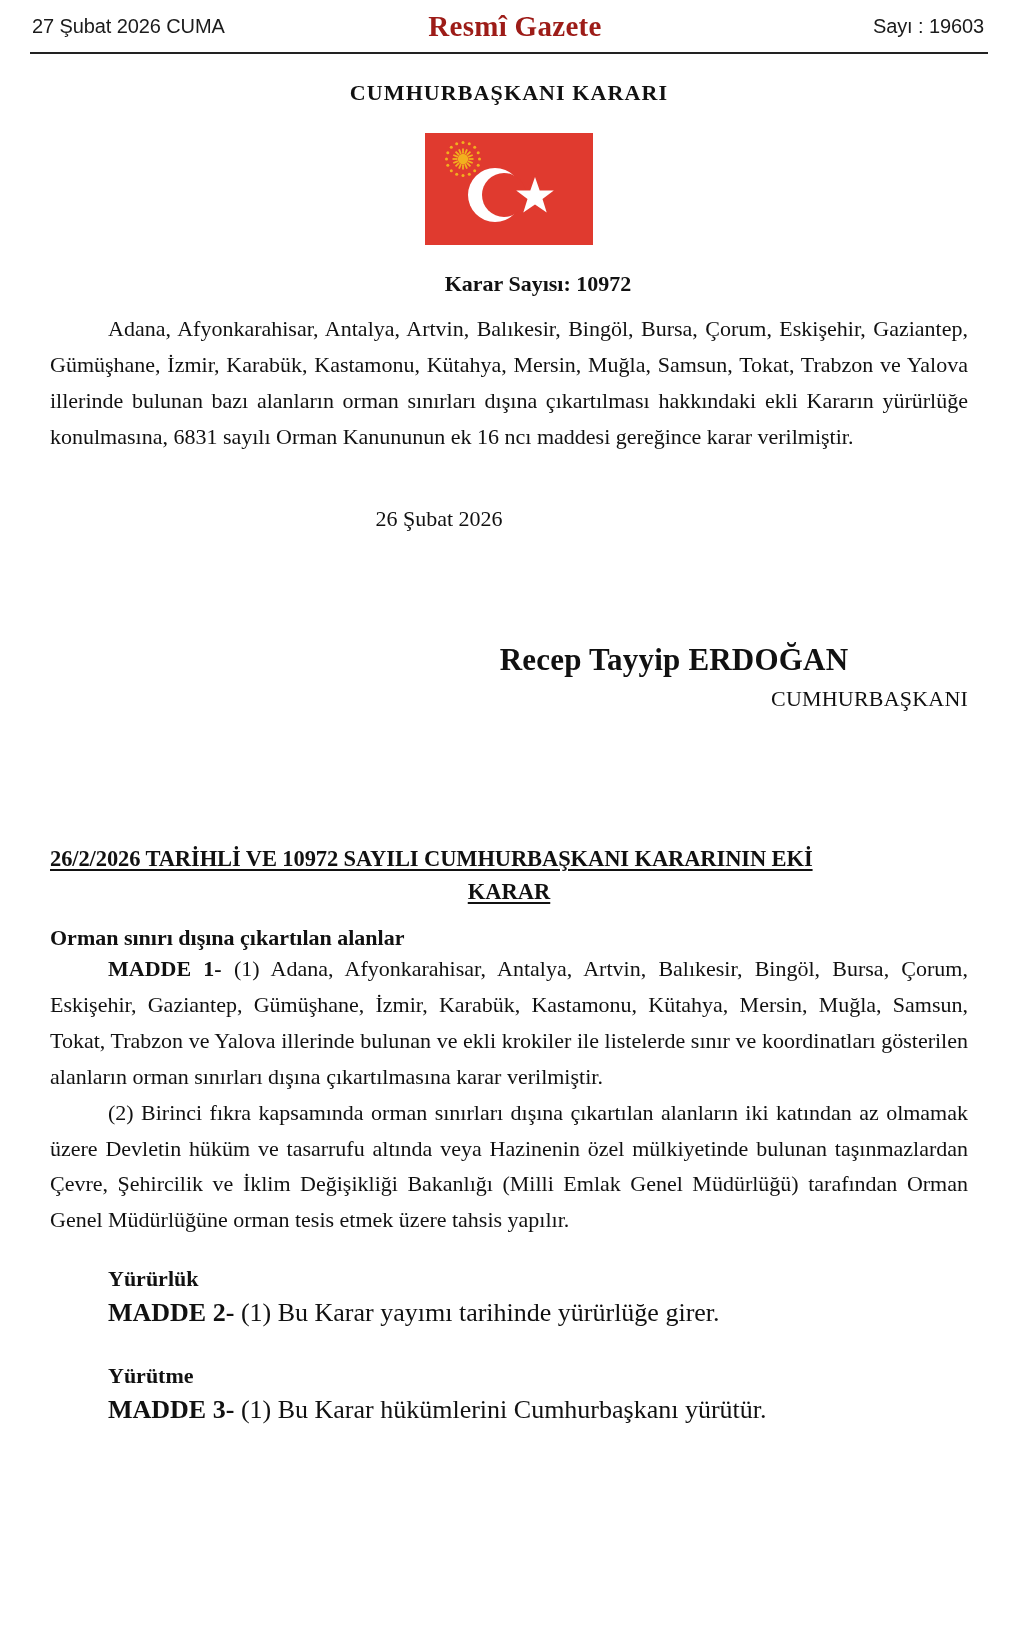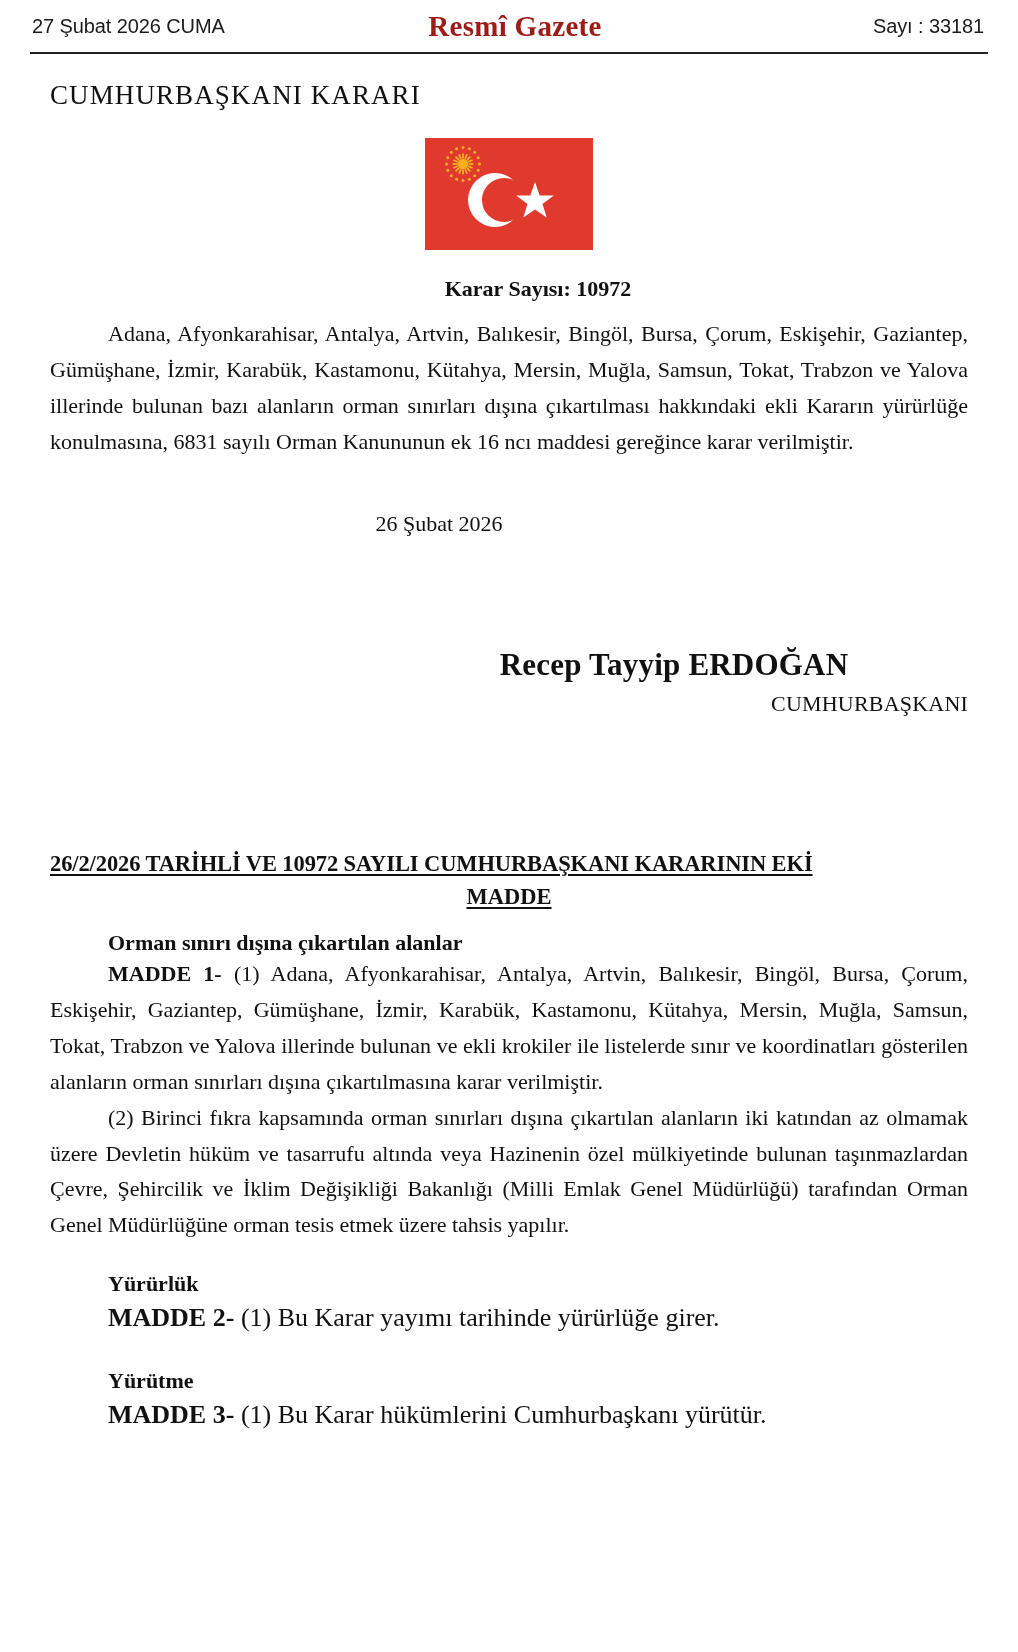--- a/index.html
+++ b/index.html
@@ -188,7 +188,7 @@
 <div class="masthead">
   <div class="masthead-date">27 Şubat 2026 CUMA</div>
   <div class="masthead-title">Resmî Gazete</div>
-  <div class="masthead-issue">Sayı : 33181</div>
+  <div class="masthead-issue">Sayı : 19603</div>
 </div>
 <div class="masthead-rule"></div>
 

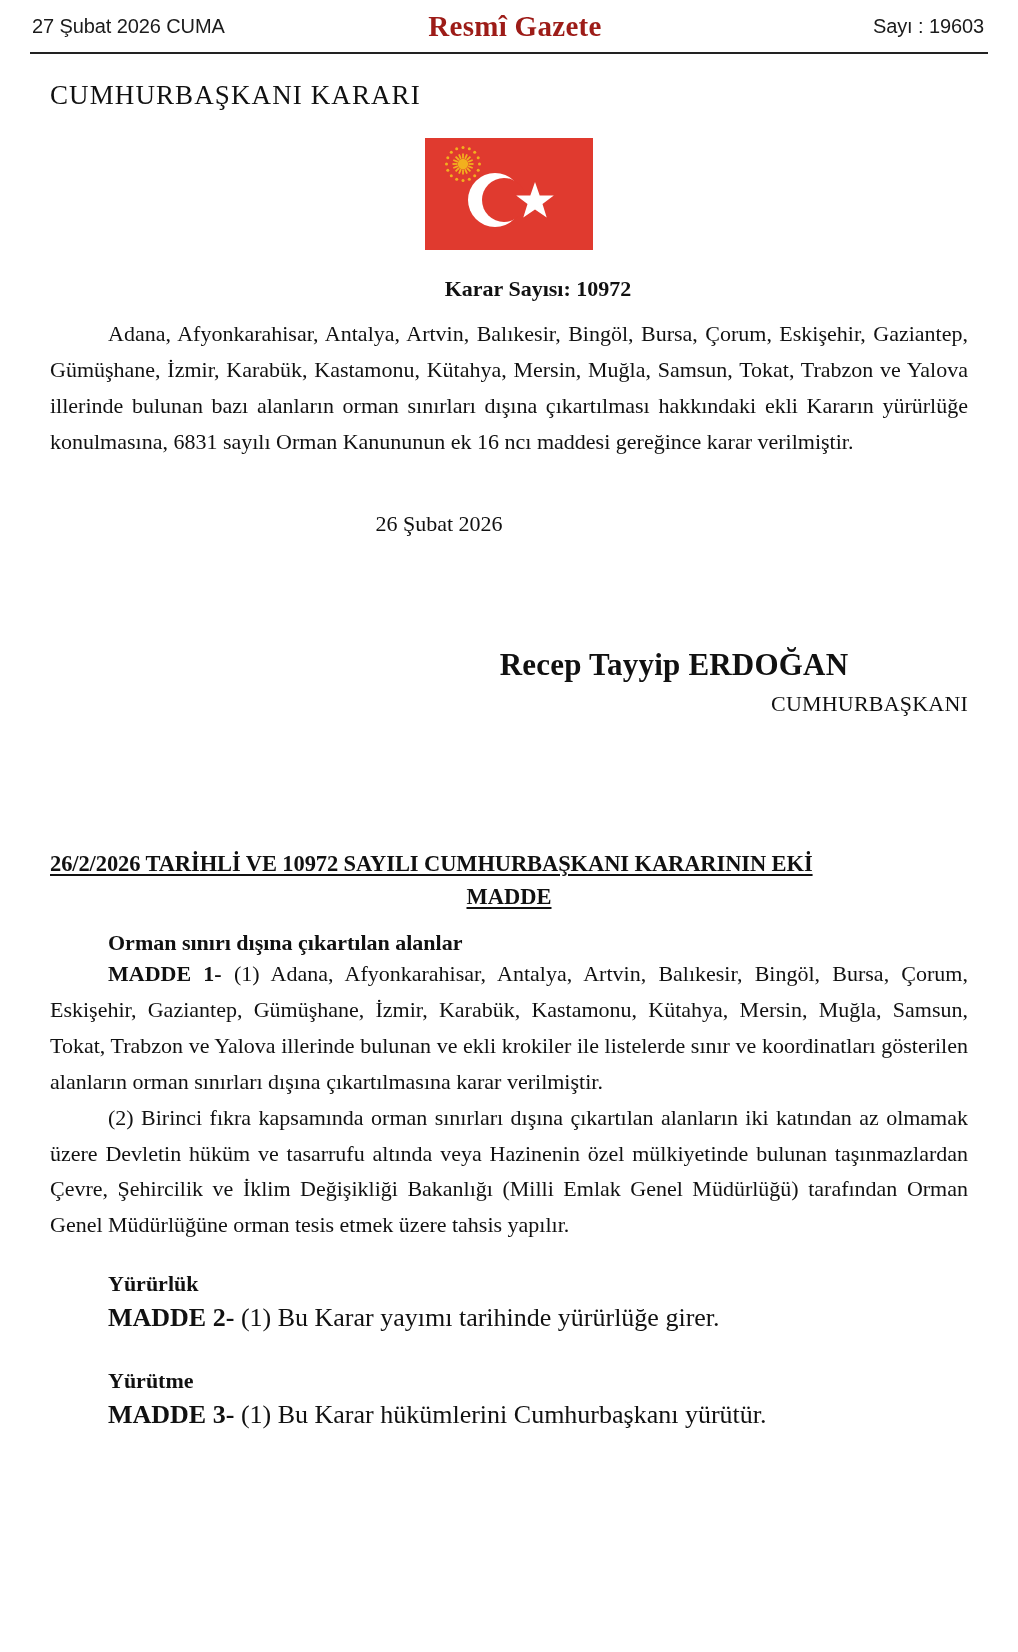--- a/index.html
+++ b/index.html
@@ -58,8 +58,9 @@
   }
 
   .doc-title {
-    font-weight: normal;
-    font-size: 27px;
+    text-align: center;
+    font-weight: bold;
+    font-size: 22px;
     letter-spacing: 1.1px;
     margin-top: 26px;
   }

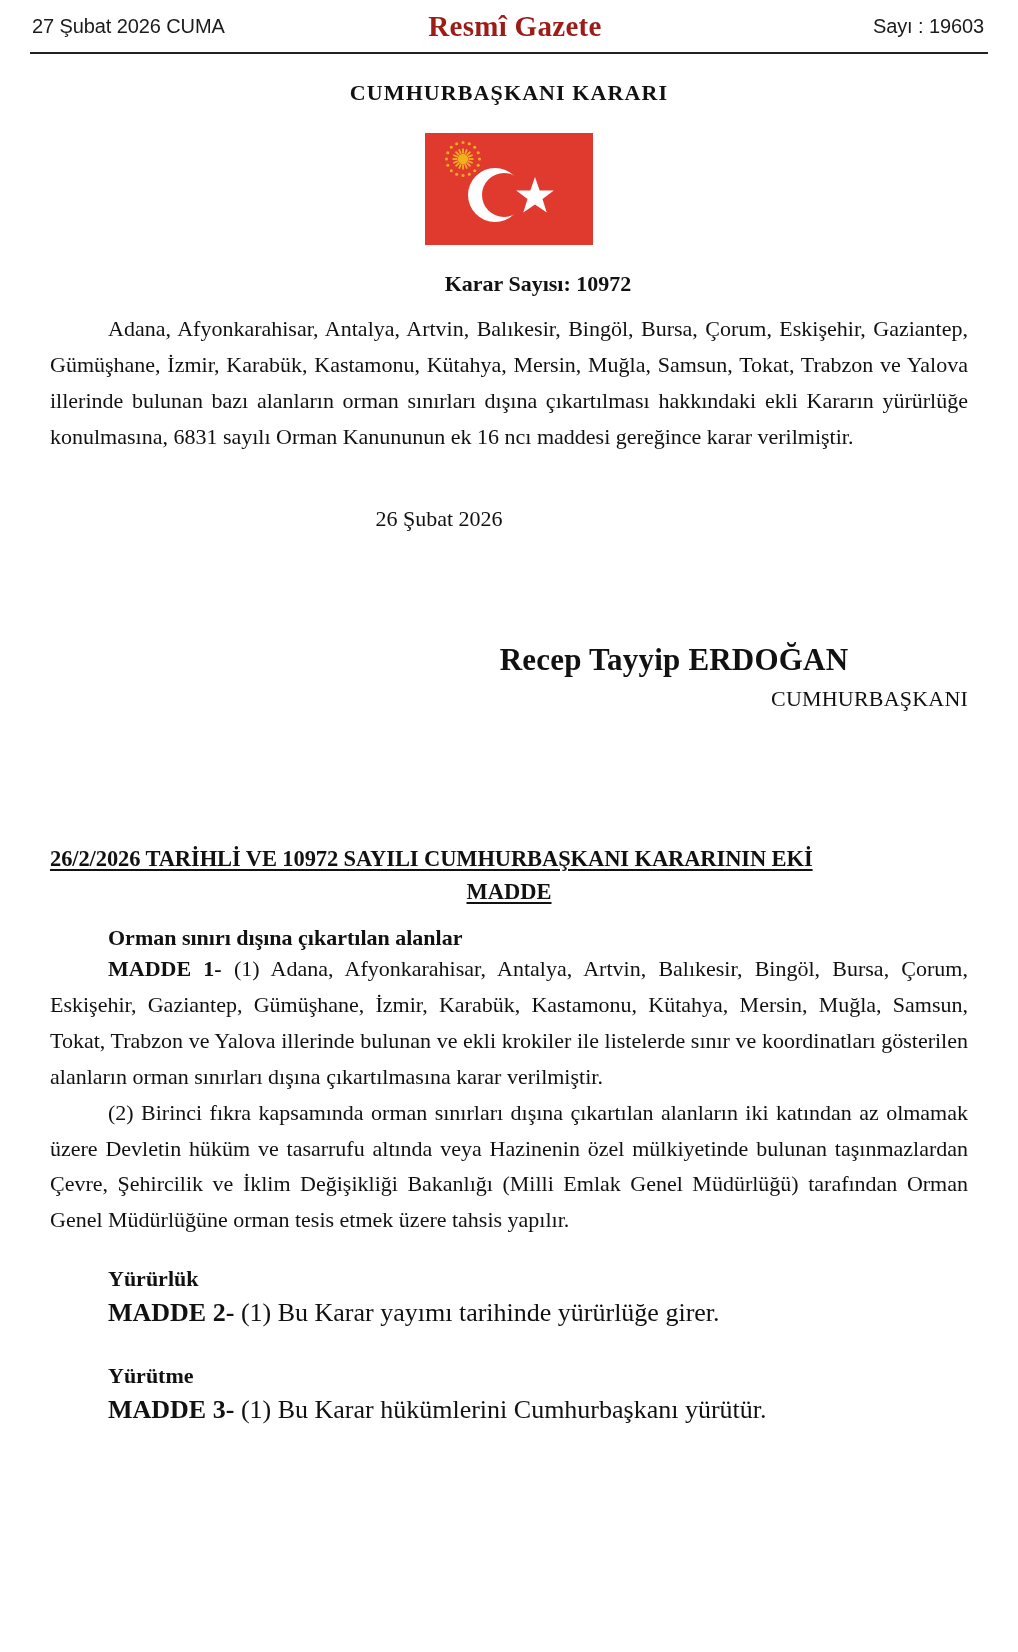--- a/index.html
+++ b/index.html
@@ -265,7 +265,7 @@
 
   <div class="annex">
     <div class="annex-head"><span>26/2/2026 TARİHLİ VE 10972 SAYILI CUMHURBAŞKANI KARARININ EKİ</span></div>
-    <div class="annex-sub"><span>MADDE</span></div>
+    <div class="annex-sub"><span>KARAR</span></div>
 
     <div class="sec-head">Orman sınırı dışına çıkartılan alanlar</div>
     <p class="madde-par tight"><b>MADDE 1-</b> <span>(1)</span> <span>Adana, Afyonkarahisar, Antalya, Artvin, Balıkesir, Bingöl, Bursa, Çorum, Eskişehir, Gaziantep, Gümüşhane, İzmir, Karabük, Kastamonu, Kütahya, Mersin, Muğla, Samsun, Tokat, Trabzon ve Yalova illerinde bulunan ve ekli krokiler ile listelerde sınır ve koordinatları gösterilen alanların orman sınırları dışına çıkartılmasına karar verilmiştir.</span></p>

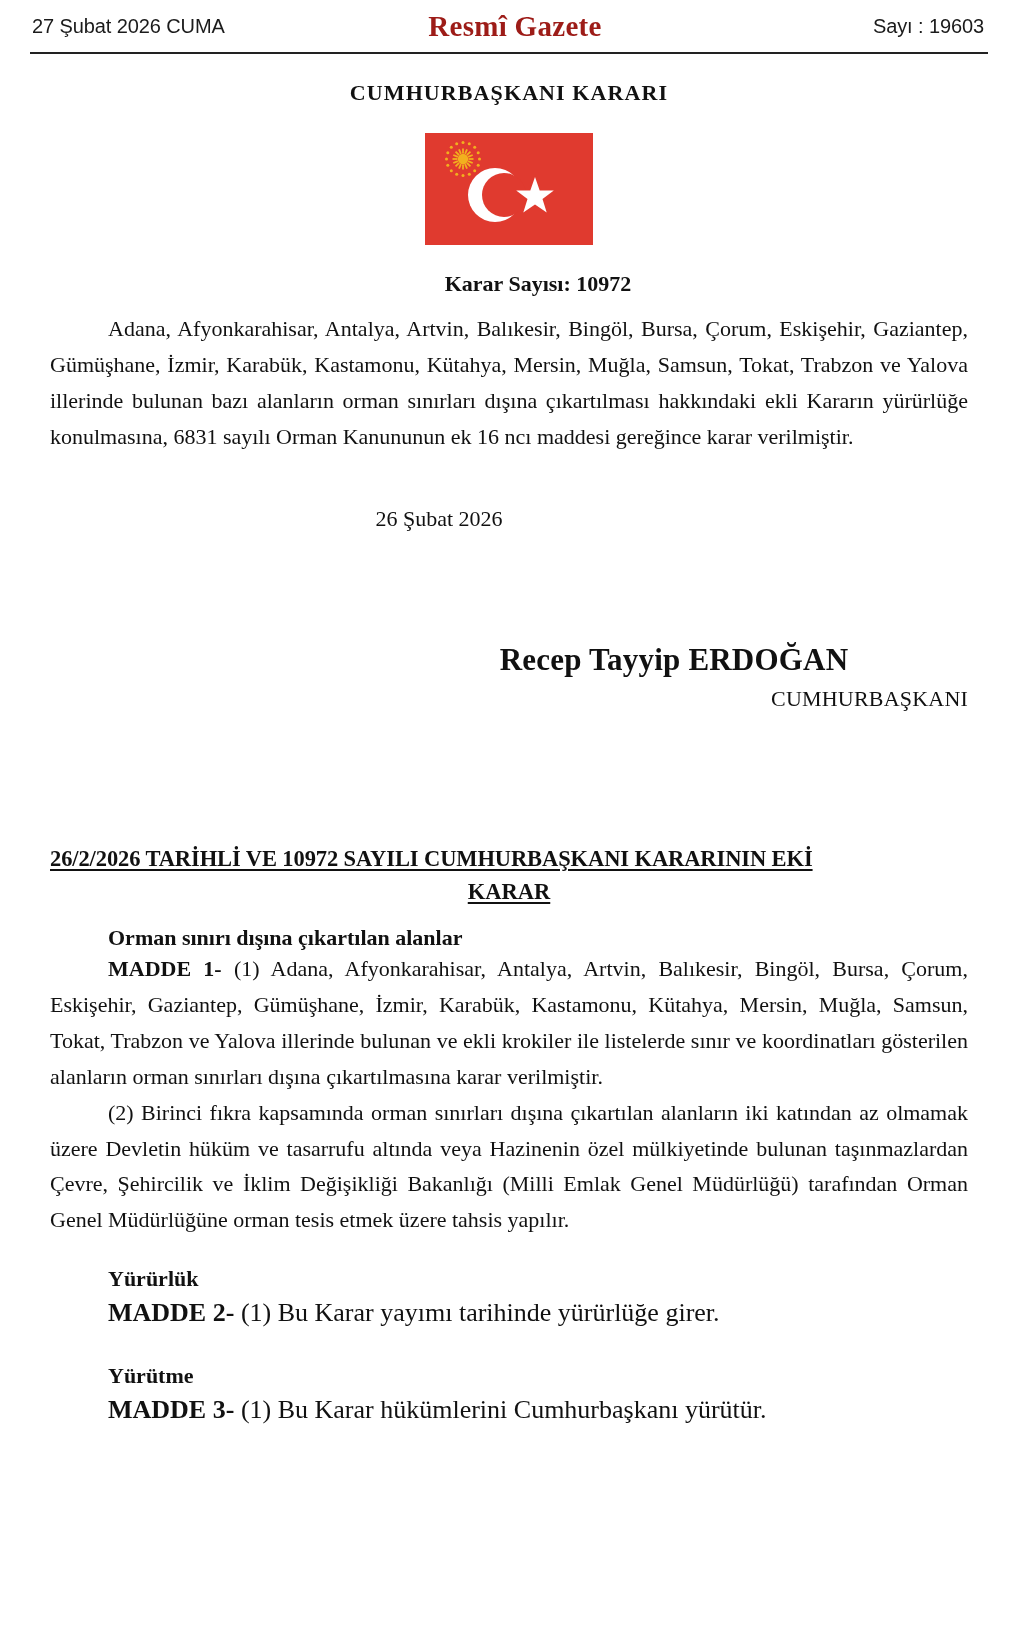--- a/index.html
+++ b/index.html
@@ -154,7 +154,6 @@
     font-weight: bold;
     font-size: 22px;
     margin-top: 20px;
-    margin-left: 58px;
   }
   .madde-par {
     font-size: 22px;

